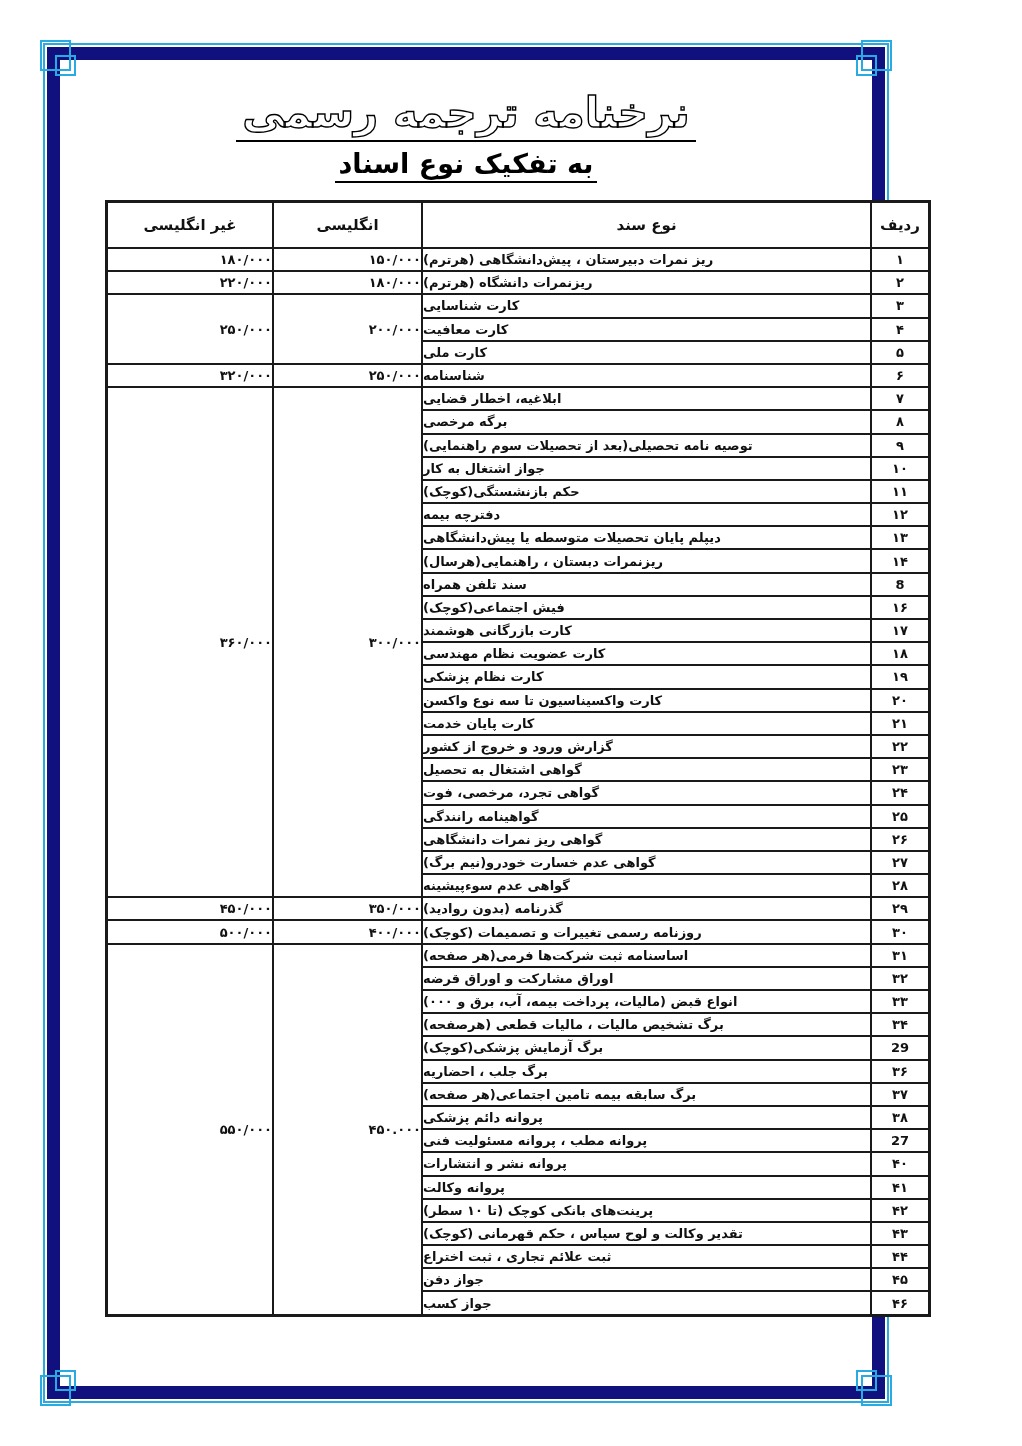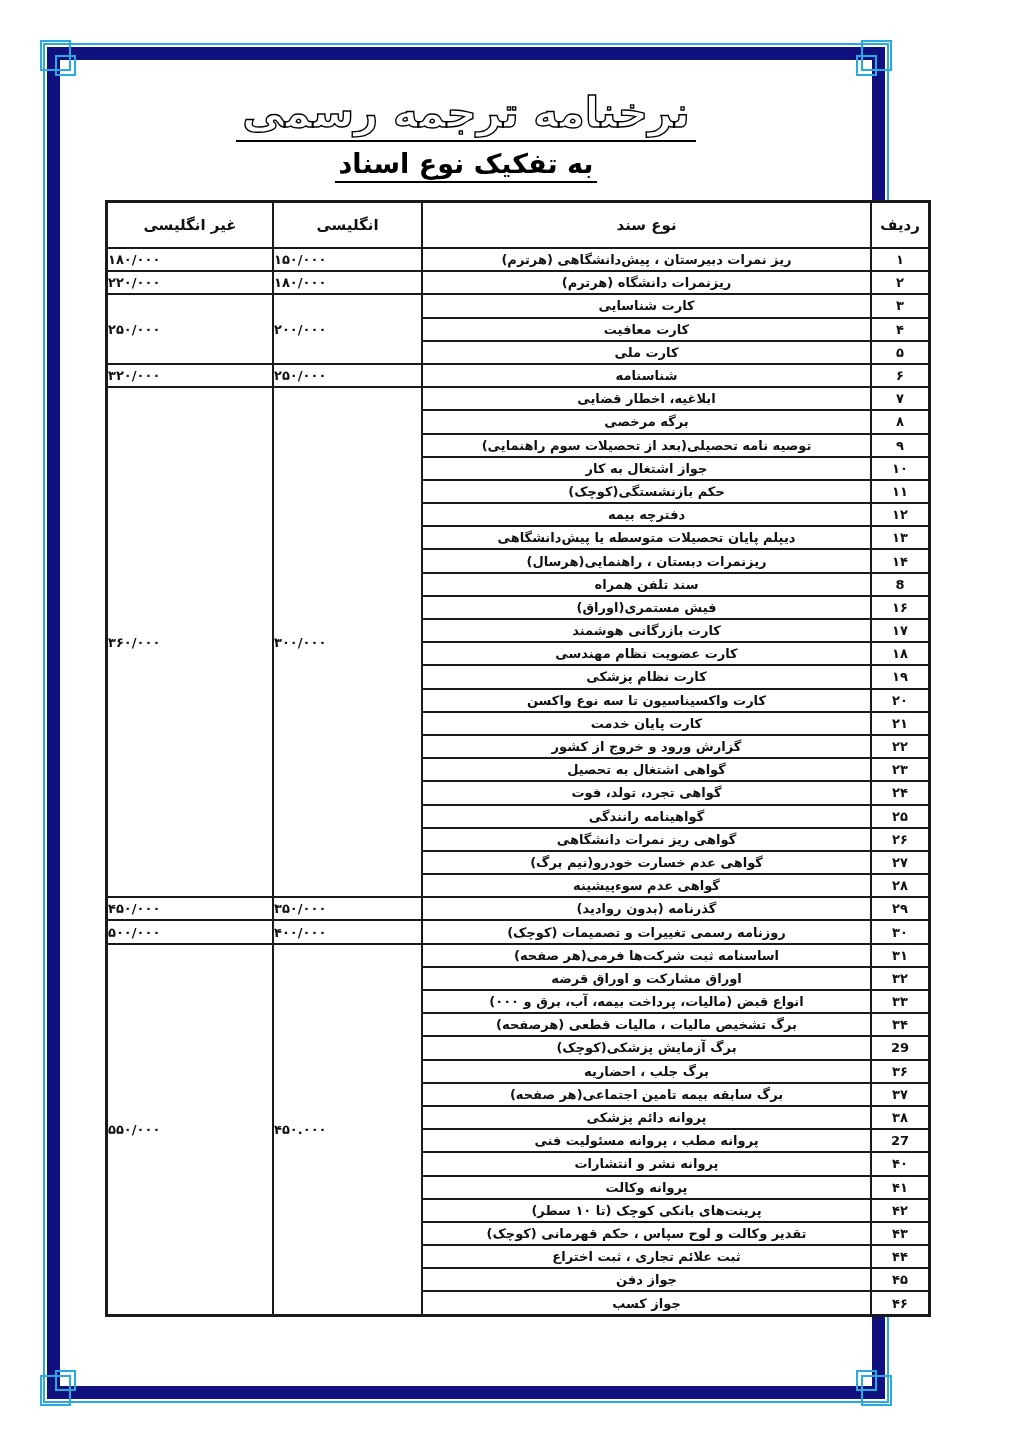--- a/index.html
+++ b/index.html
@@ -38,7 +38,7 @@
   table.price td{height:23.2px;font-size:13px;vertical-align:middle;padding:0;}
   td.c-no{text-align:center;font-size:13px;}
   td.c-doc{text-align:center;padding-right:7px;}
-  td.c-price{text-align:left;font-size:13.5px;}
+  td.c-price{text-align:right;font-size:13.5px;}
 </style>
 </head>
 <body>

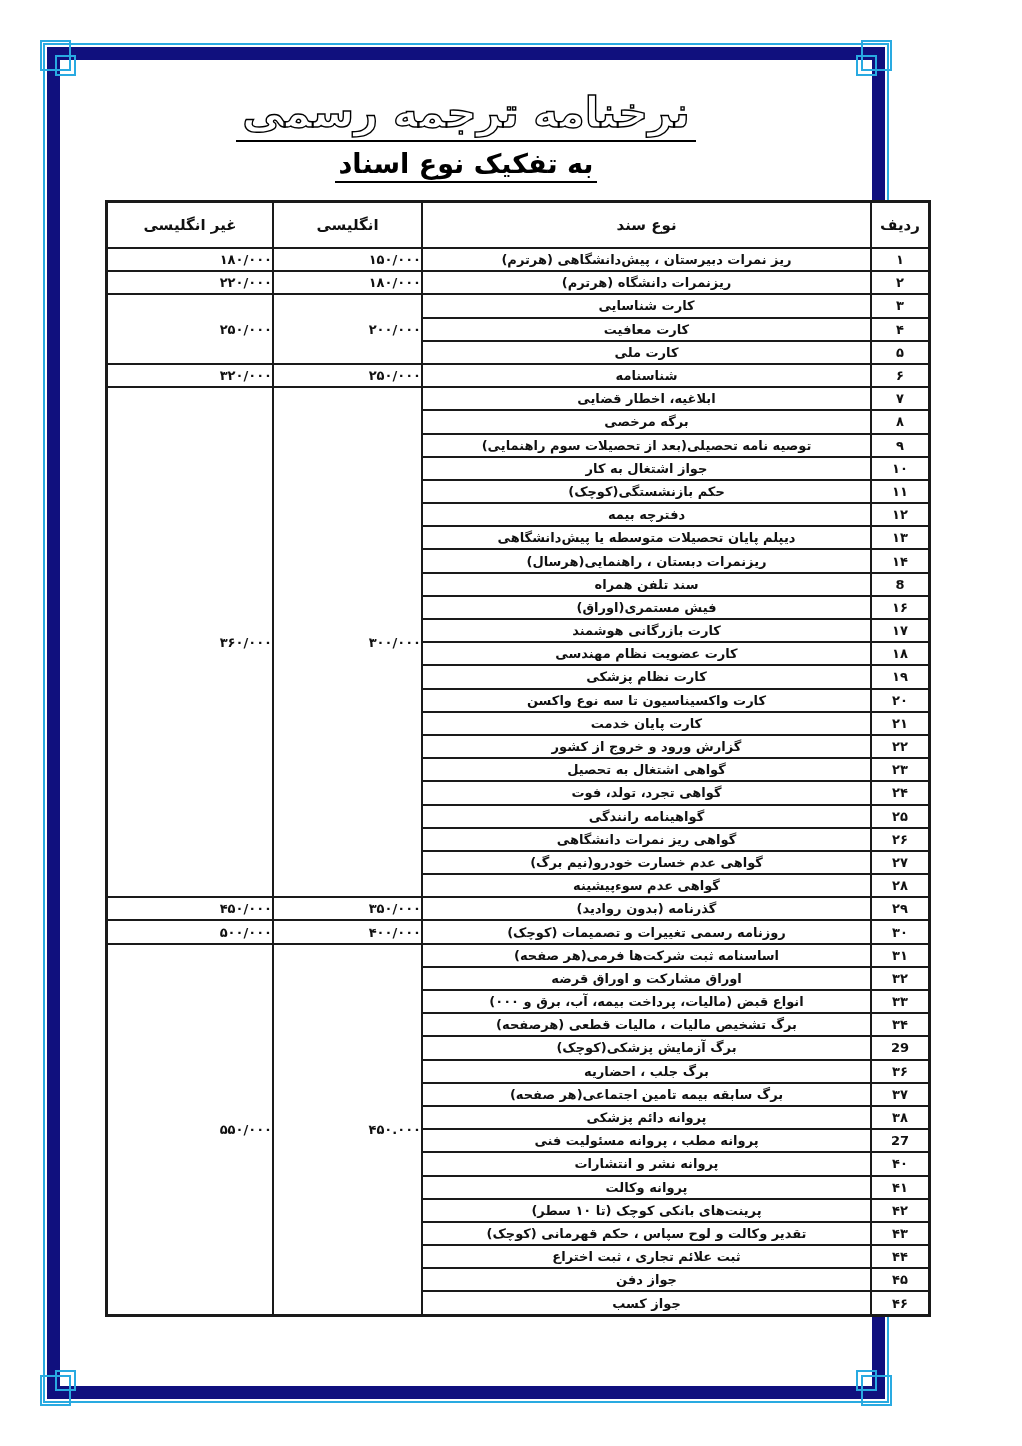--- a/index.html
+++ b/index.html
@@ -37,7 +37,7 @@
   table.price th{height:46px;font-size:15px;text-align:center;vertical-align:middle;}
   table.price td{height:23.2px;font-size:13px;vertical-align:middle;padding:0;}
   td.c-no{text-align:center;font-size:13px;}
-  td.c-doc{text-align:center;padding-right:7px;}
+  td.c-doc{text-align:left;padding-right:7px;}
   td.c-price{text-align:right;font-size:13.5px;}
 </style>
 </head>

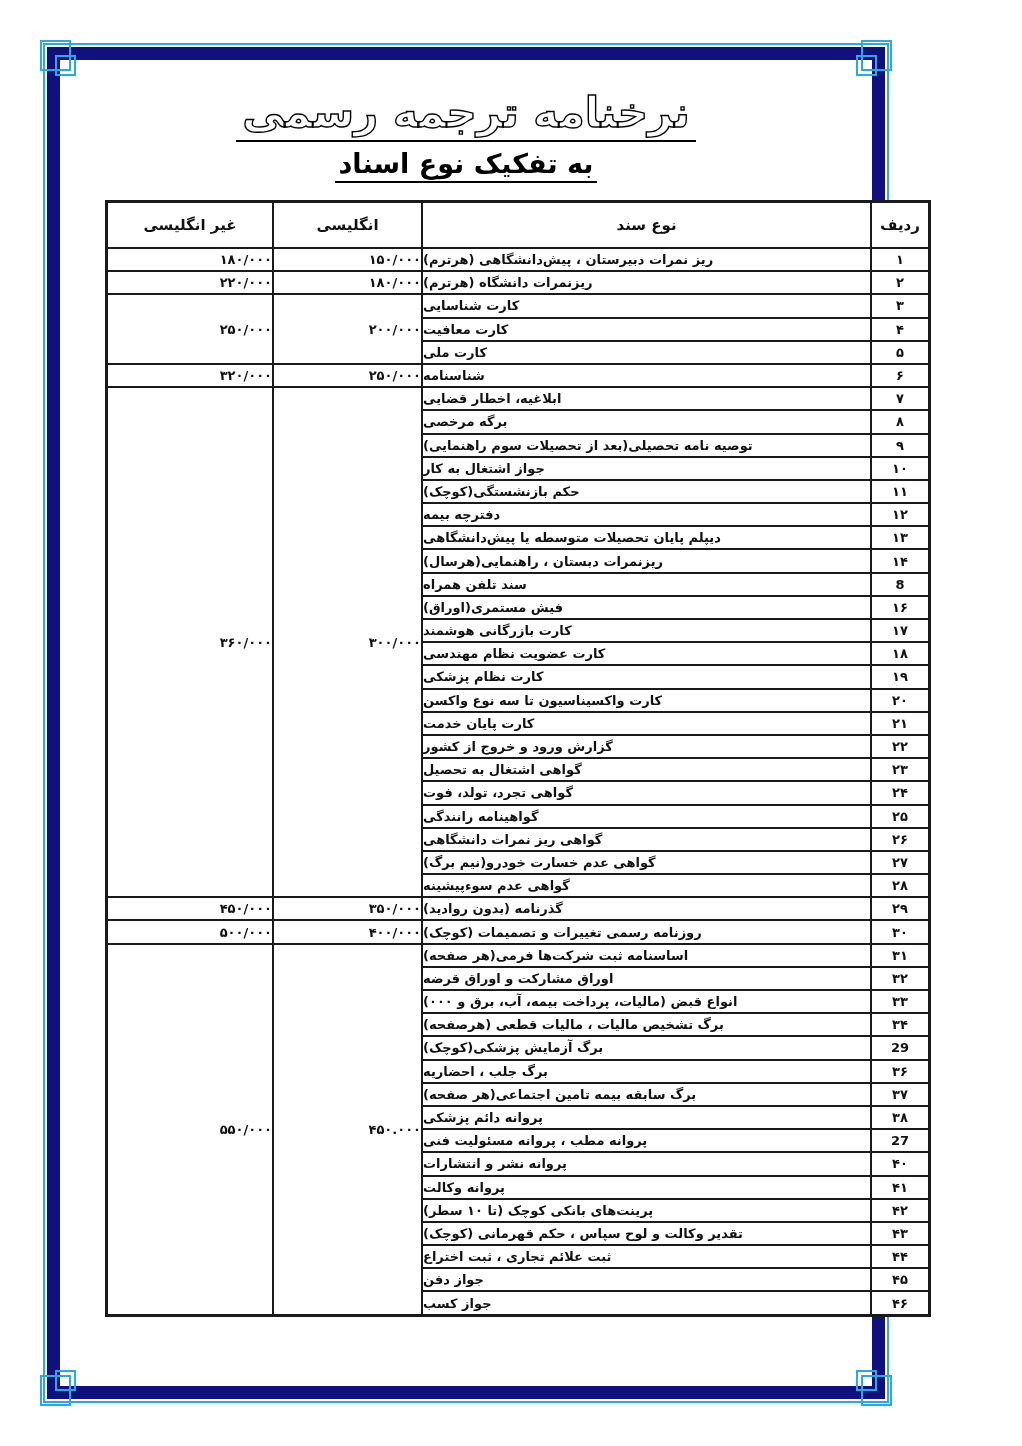--- a/index.html
+++ b/index.html
@@ -152,7 +152,7 @@
           </tr>
           <tr>
             <td class="c-no">۱۶</td>
-            <td class="c-doc">فیش مستمری(اوراق)</td>
+            <td class="c-doc">فیش اجتماعی(کوچک)</td>
           </tr>
           <tr>
             <td class="c-no">۱۷</td>

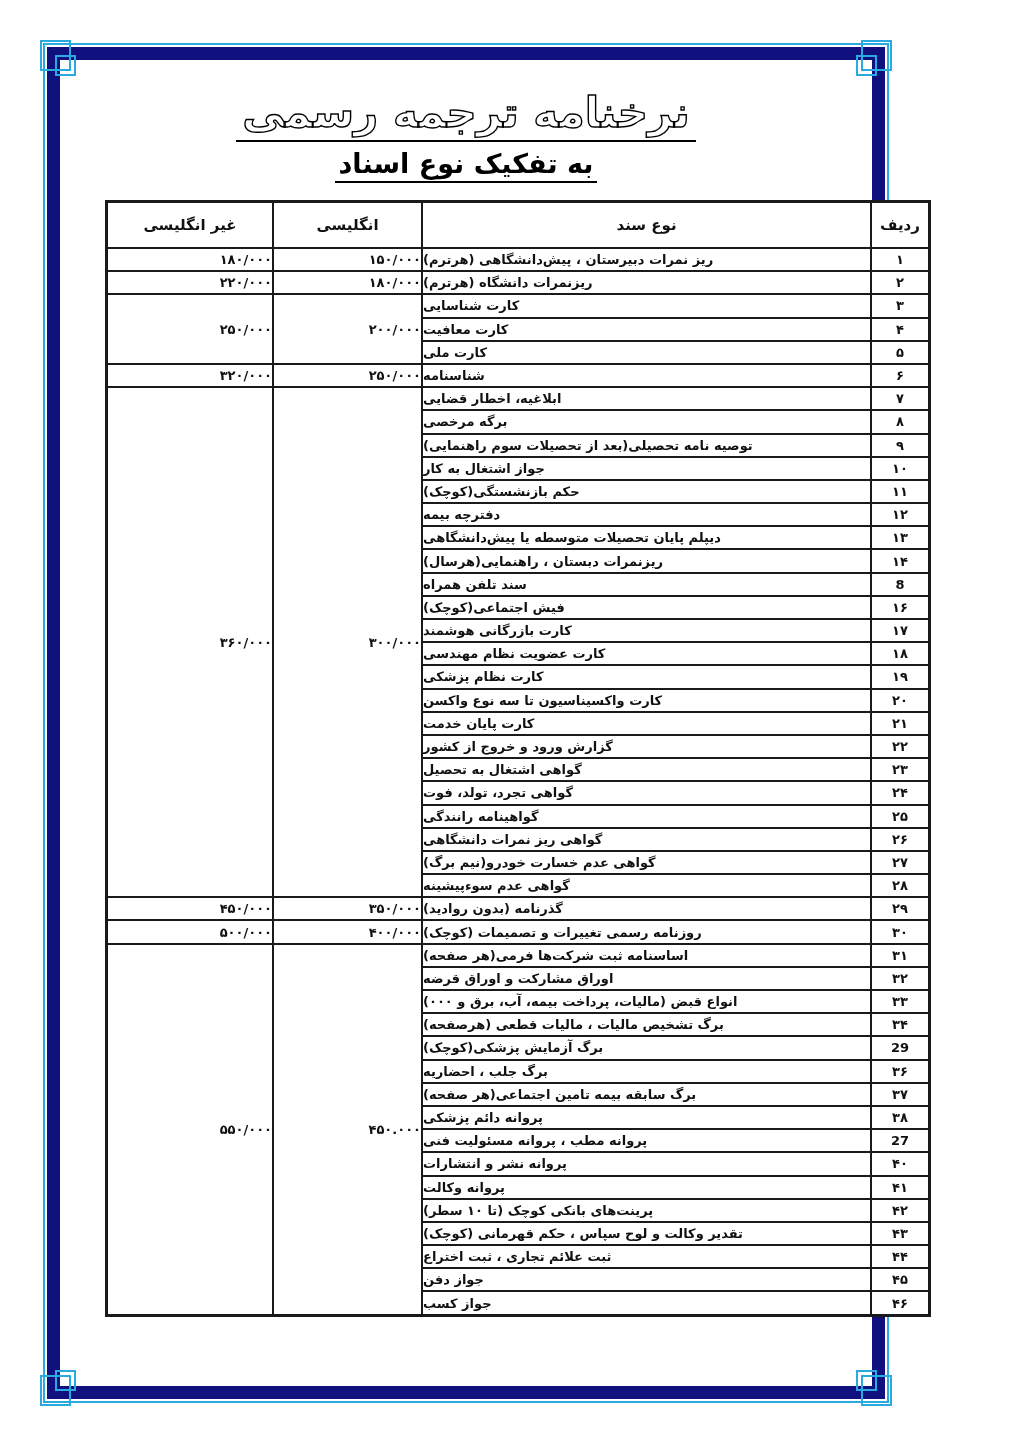--- a/index.html
+++ b/index.html
@@ -184,7 +184,7 @@
           </tr>
           <tr>
             <td class="c-no">۲۴</td>
-            <td class="c-doc">گواهی تجرد، تولد، فوت</td>
+            <td class="c-doc">گواهی تجرد، مرخصی، فوت</td>
           </tr>
           <tr>
             <td class="c-no">۲۵</td>

